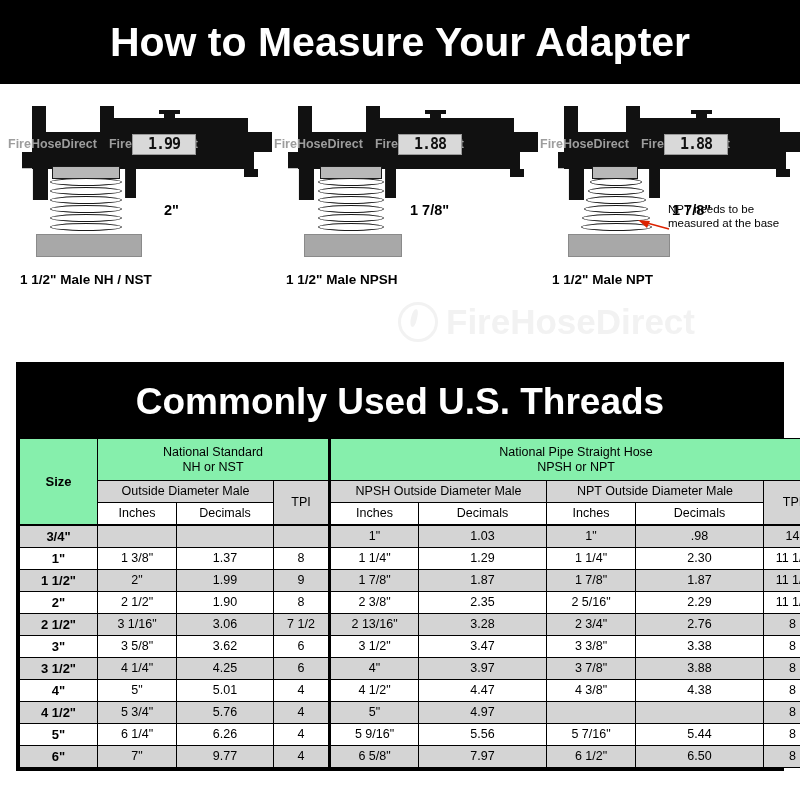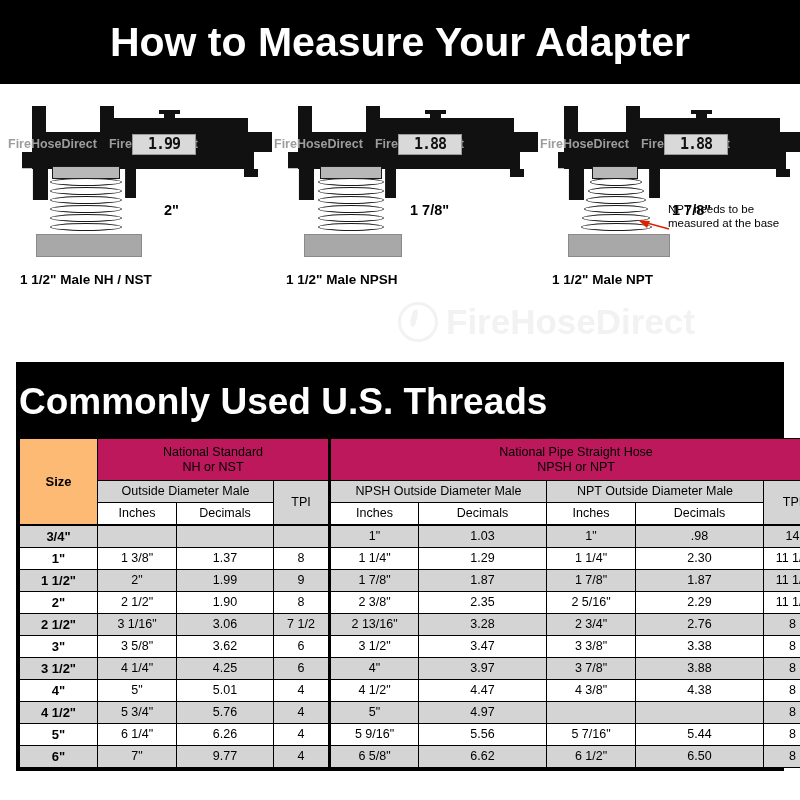--- a/index.html
+++ b/index.html
@@ -295,7 +295,7 @@
     height: 73px;
     display: flex;
     align-items: center;
-    justify-content: flex-start;
+    justify-content: center;
   }
   .table-banner-title {
     color: #fff;

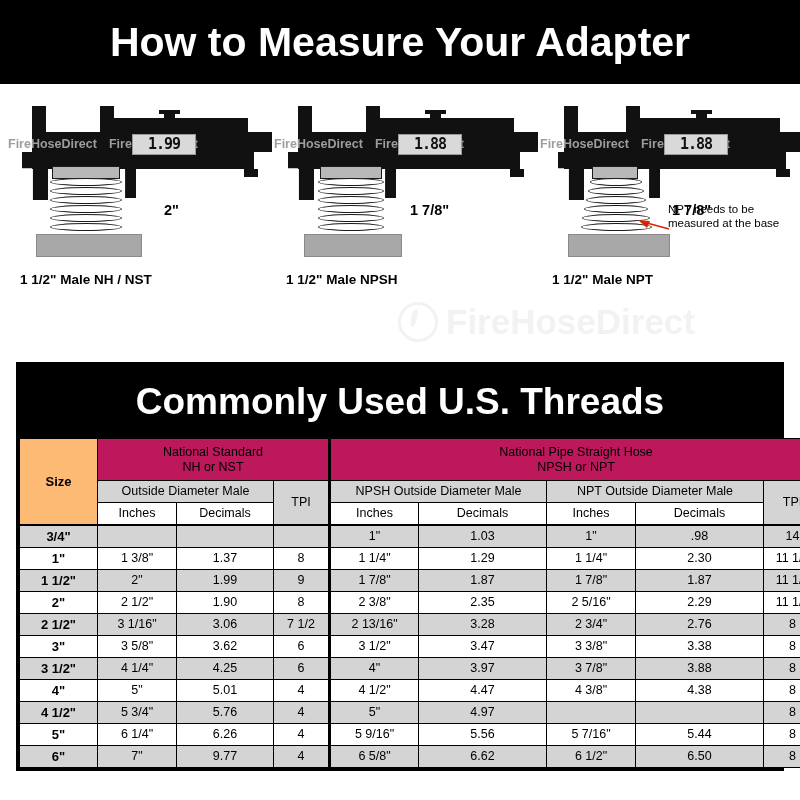--- a/index.html
+++ b/index.html
@@ -327,7 +327,7 @@
     line-height: 15px;
     font-weight: normal;
     font-size: 12.5px;
-    background: #be185d;
+    background: #86efac;
   }
   table.threads th.sizehdr {
     background: #fdba74;

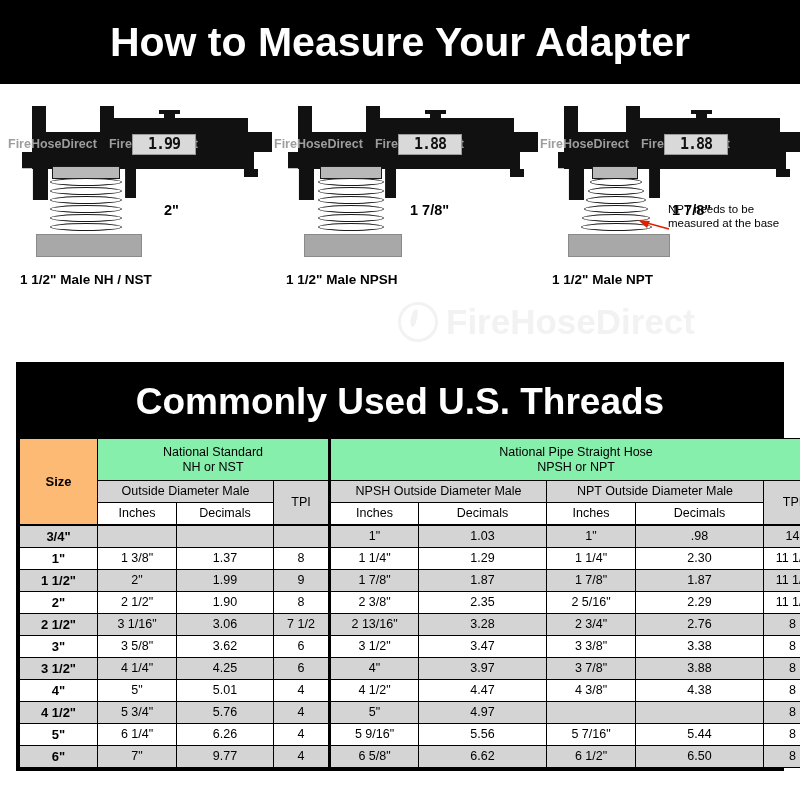--- a/index.html
+++ b/index.html
@@ -330,7 +330,7 @@
     background: #86efac;
   }
   table.threads th.sizehdr {
-    background: #fdba74;
+    background: #86efac;
     font-weight: bold;
     font-size: 13px;
   }

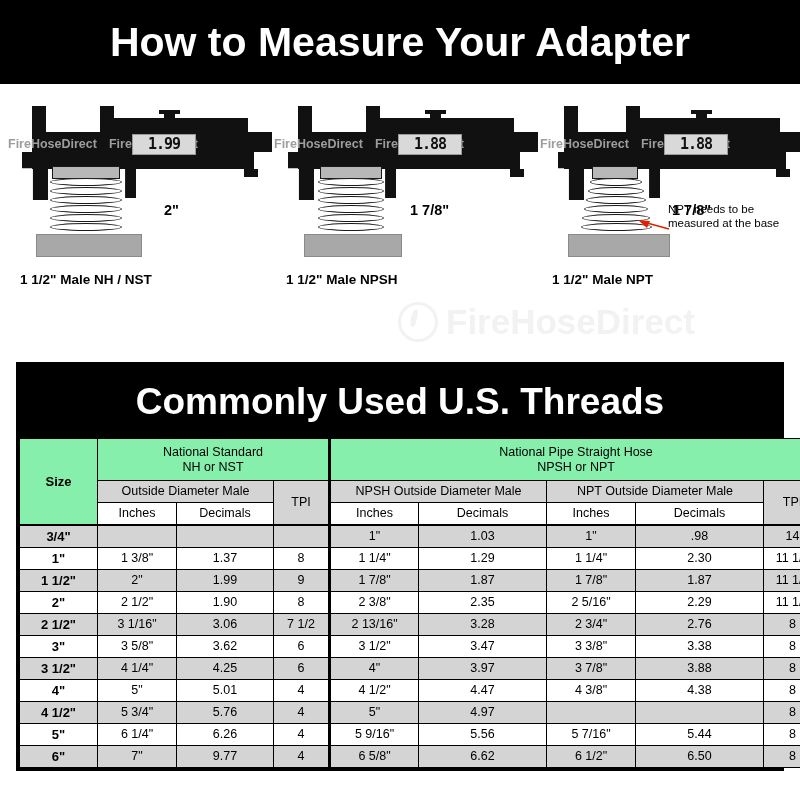--- a/index.html
+++ b/index.html
@@ -640,7 +640,7 @@
         <td>9.77</td>
         <td>4</td>
         <td class="sep-left">6 5/8"</td>
-        <td>6.62</td>
+        <td>7.97</td>
         <td>6 1/2"</td>
         <td>6.50</td>
         <td>8</td>

